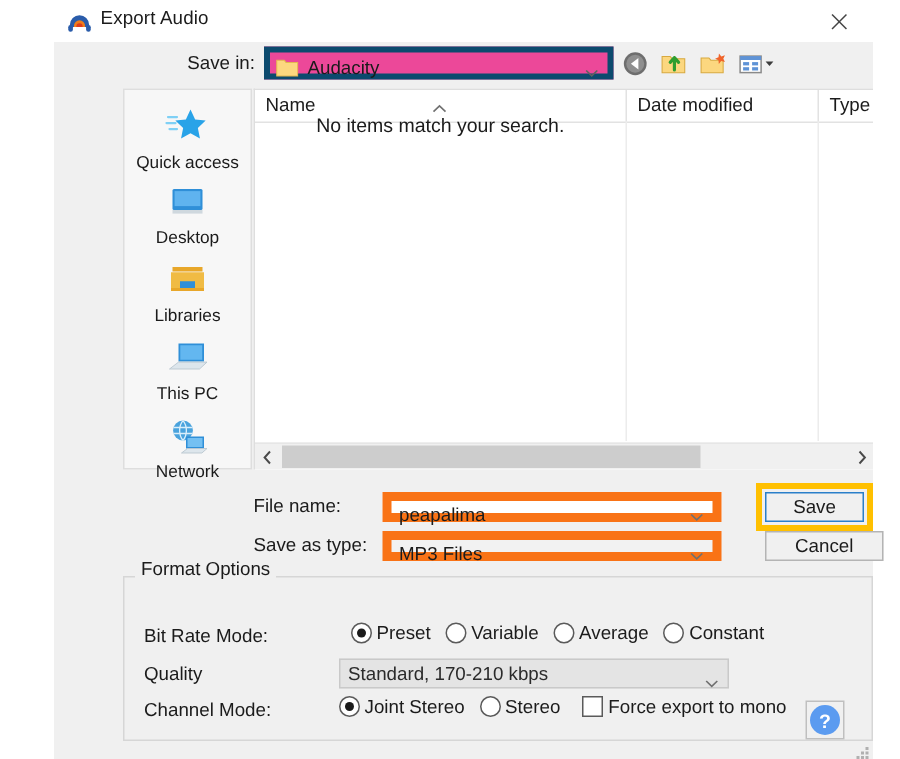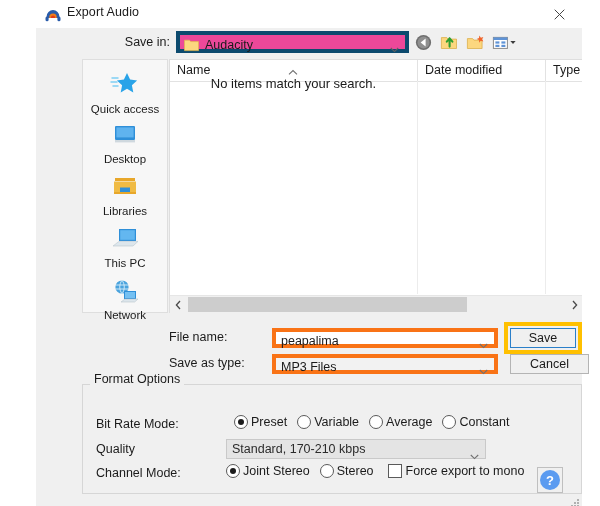--- a/index.html
+++ b/index.html
@@ -156,9 +156,9 @@
     font-size: 12.5px; color: #1b1b1b;
   }
   .frow-combo {
-    position: absolute; left: 236px;
+    position: absolute; left: 219px;
     width: 226px; height: 20px;
-    border: 4px solid #f97316;
+    border: 6px solid #f97316;
     box-sizing: border-box;
     padding-left: 10px;
   }

